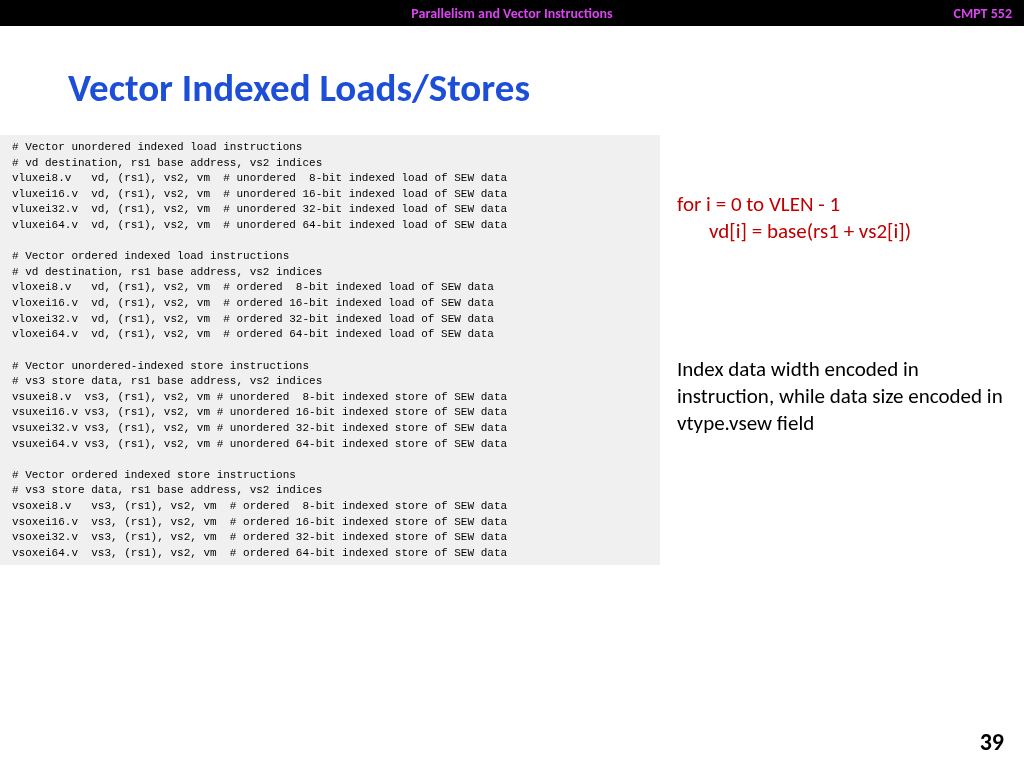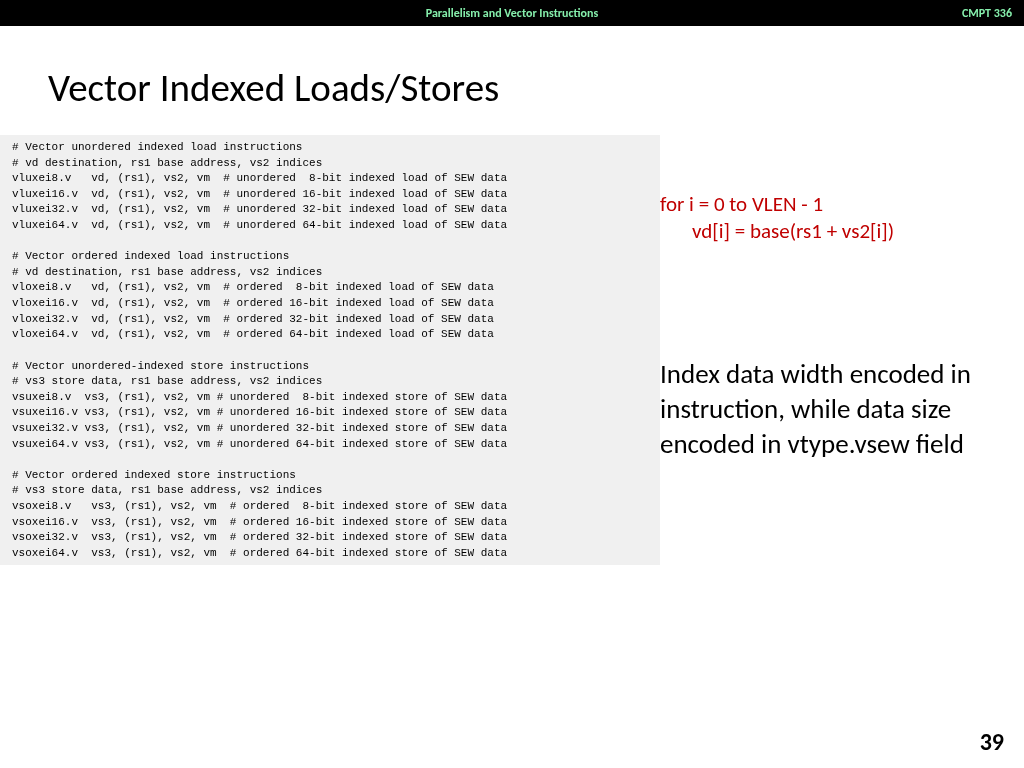--- a/index.html
+++ b/index.html
@@ -13,12 +13,12 @@
   }
   .header-bar {
     background: #000000;
-    color: #86efac;
+    color: #d946ef;
     height: 26px;
     width: 100%;
     display: flex;
     align-items: center;
-    font-size: 12px;
+    font-size: 14px;
     font-weight: bold;
     position: relative;
   }

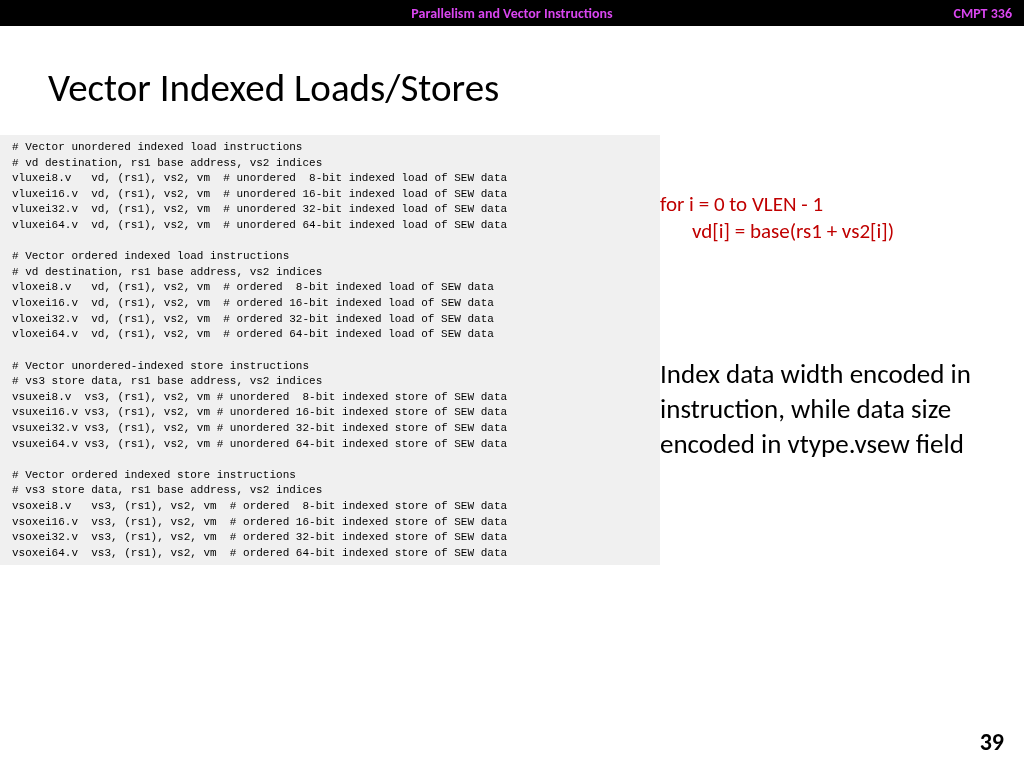--- a/index.html
+++ b/index.html
@@ -90,7 +90,7 @@
 
 <div class="header-bar">
   <span class="header-center">Parallelism and Vector Instructions</span>
-  <span class="header-right">CMPT 336</span>
+  <span class="header-right">CMPT 552</span>
 </div>
 
 <h1 class="slide-title">Vector Indexed Loads/Stores</h1>

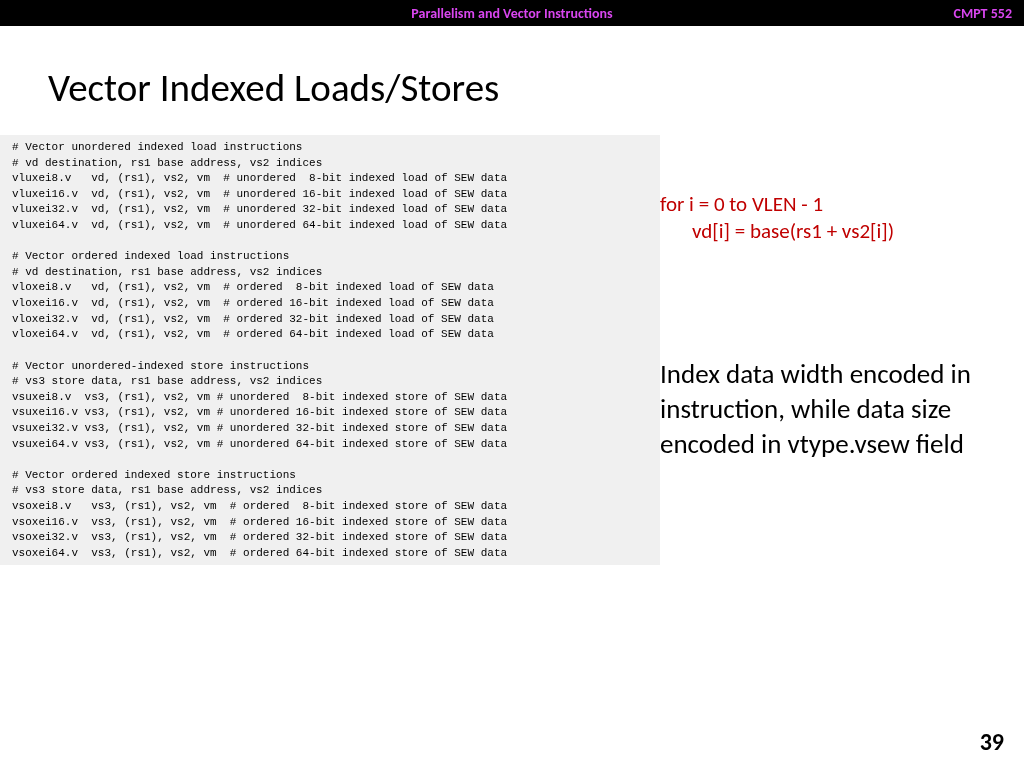--- a/index.html
+++ b/index.html
@@ -33,9 +33,9 @@
   }
   .slide-title {
     font-size: 39px;
-    font-weight: normal;
-    color: #000000;
-    margin: 38px 0 24px 48px;
+    font-weight: bold;
+    color: #1d4ed8;
+    margin: 38px 0 24px 68px;
     font-family: Calibri, Arial, sans-serif;
   }
   .content-area {

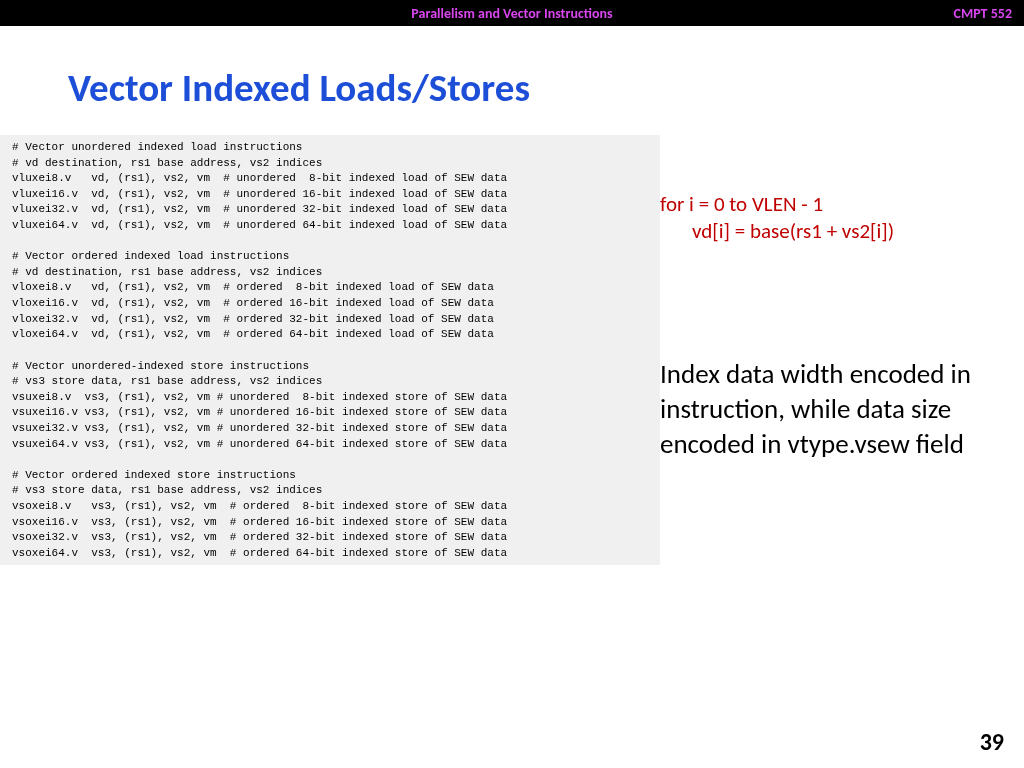--- a/index.html
+++ b/index.html
@@ -54,7 +54,7 @@
     white-space: pre;
   }
   .right-panel {
-    margin-left: 0;
+    margin-left: 17px;
     margin-top: 56px;
     width: 340px;
   }

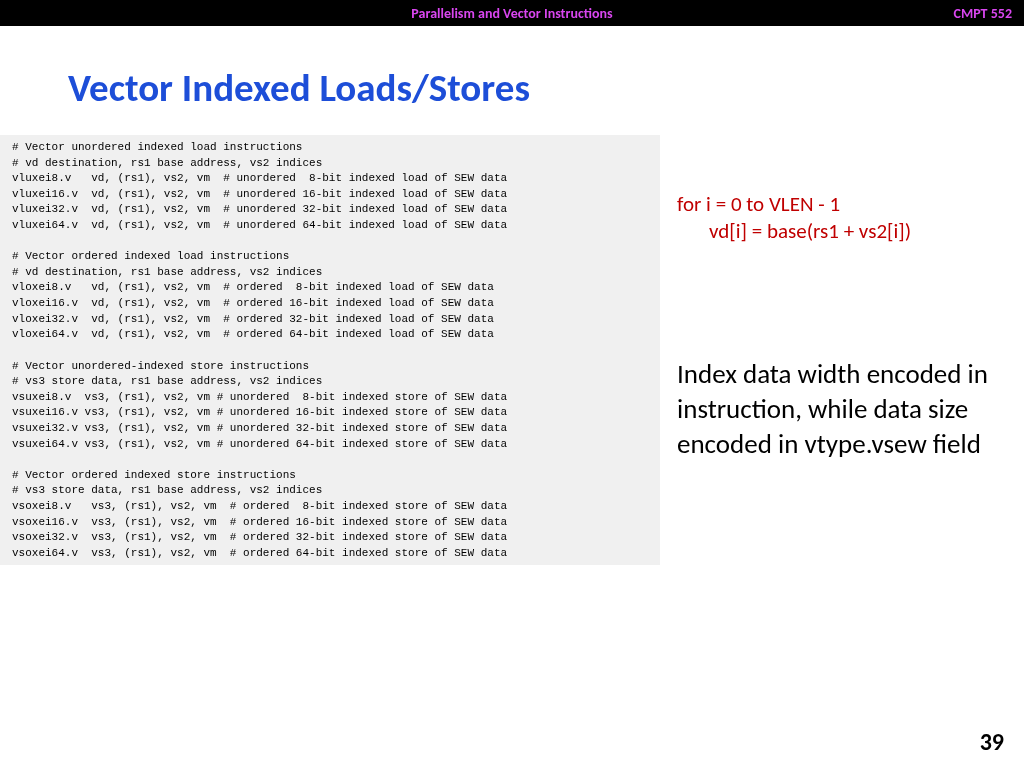--- a/index.html
+++ b/index.html
@@ -70,7 +70,7 @@
   }
   .note-text {
     color: #000000;
-    font-size: 27px;
+    font-size: 21px;
     line-height: 1.3;
     margin-top: 110px;
     font-family: Calibri, Arial, sans-serif;

